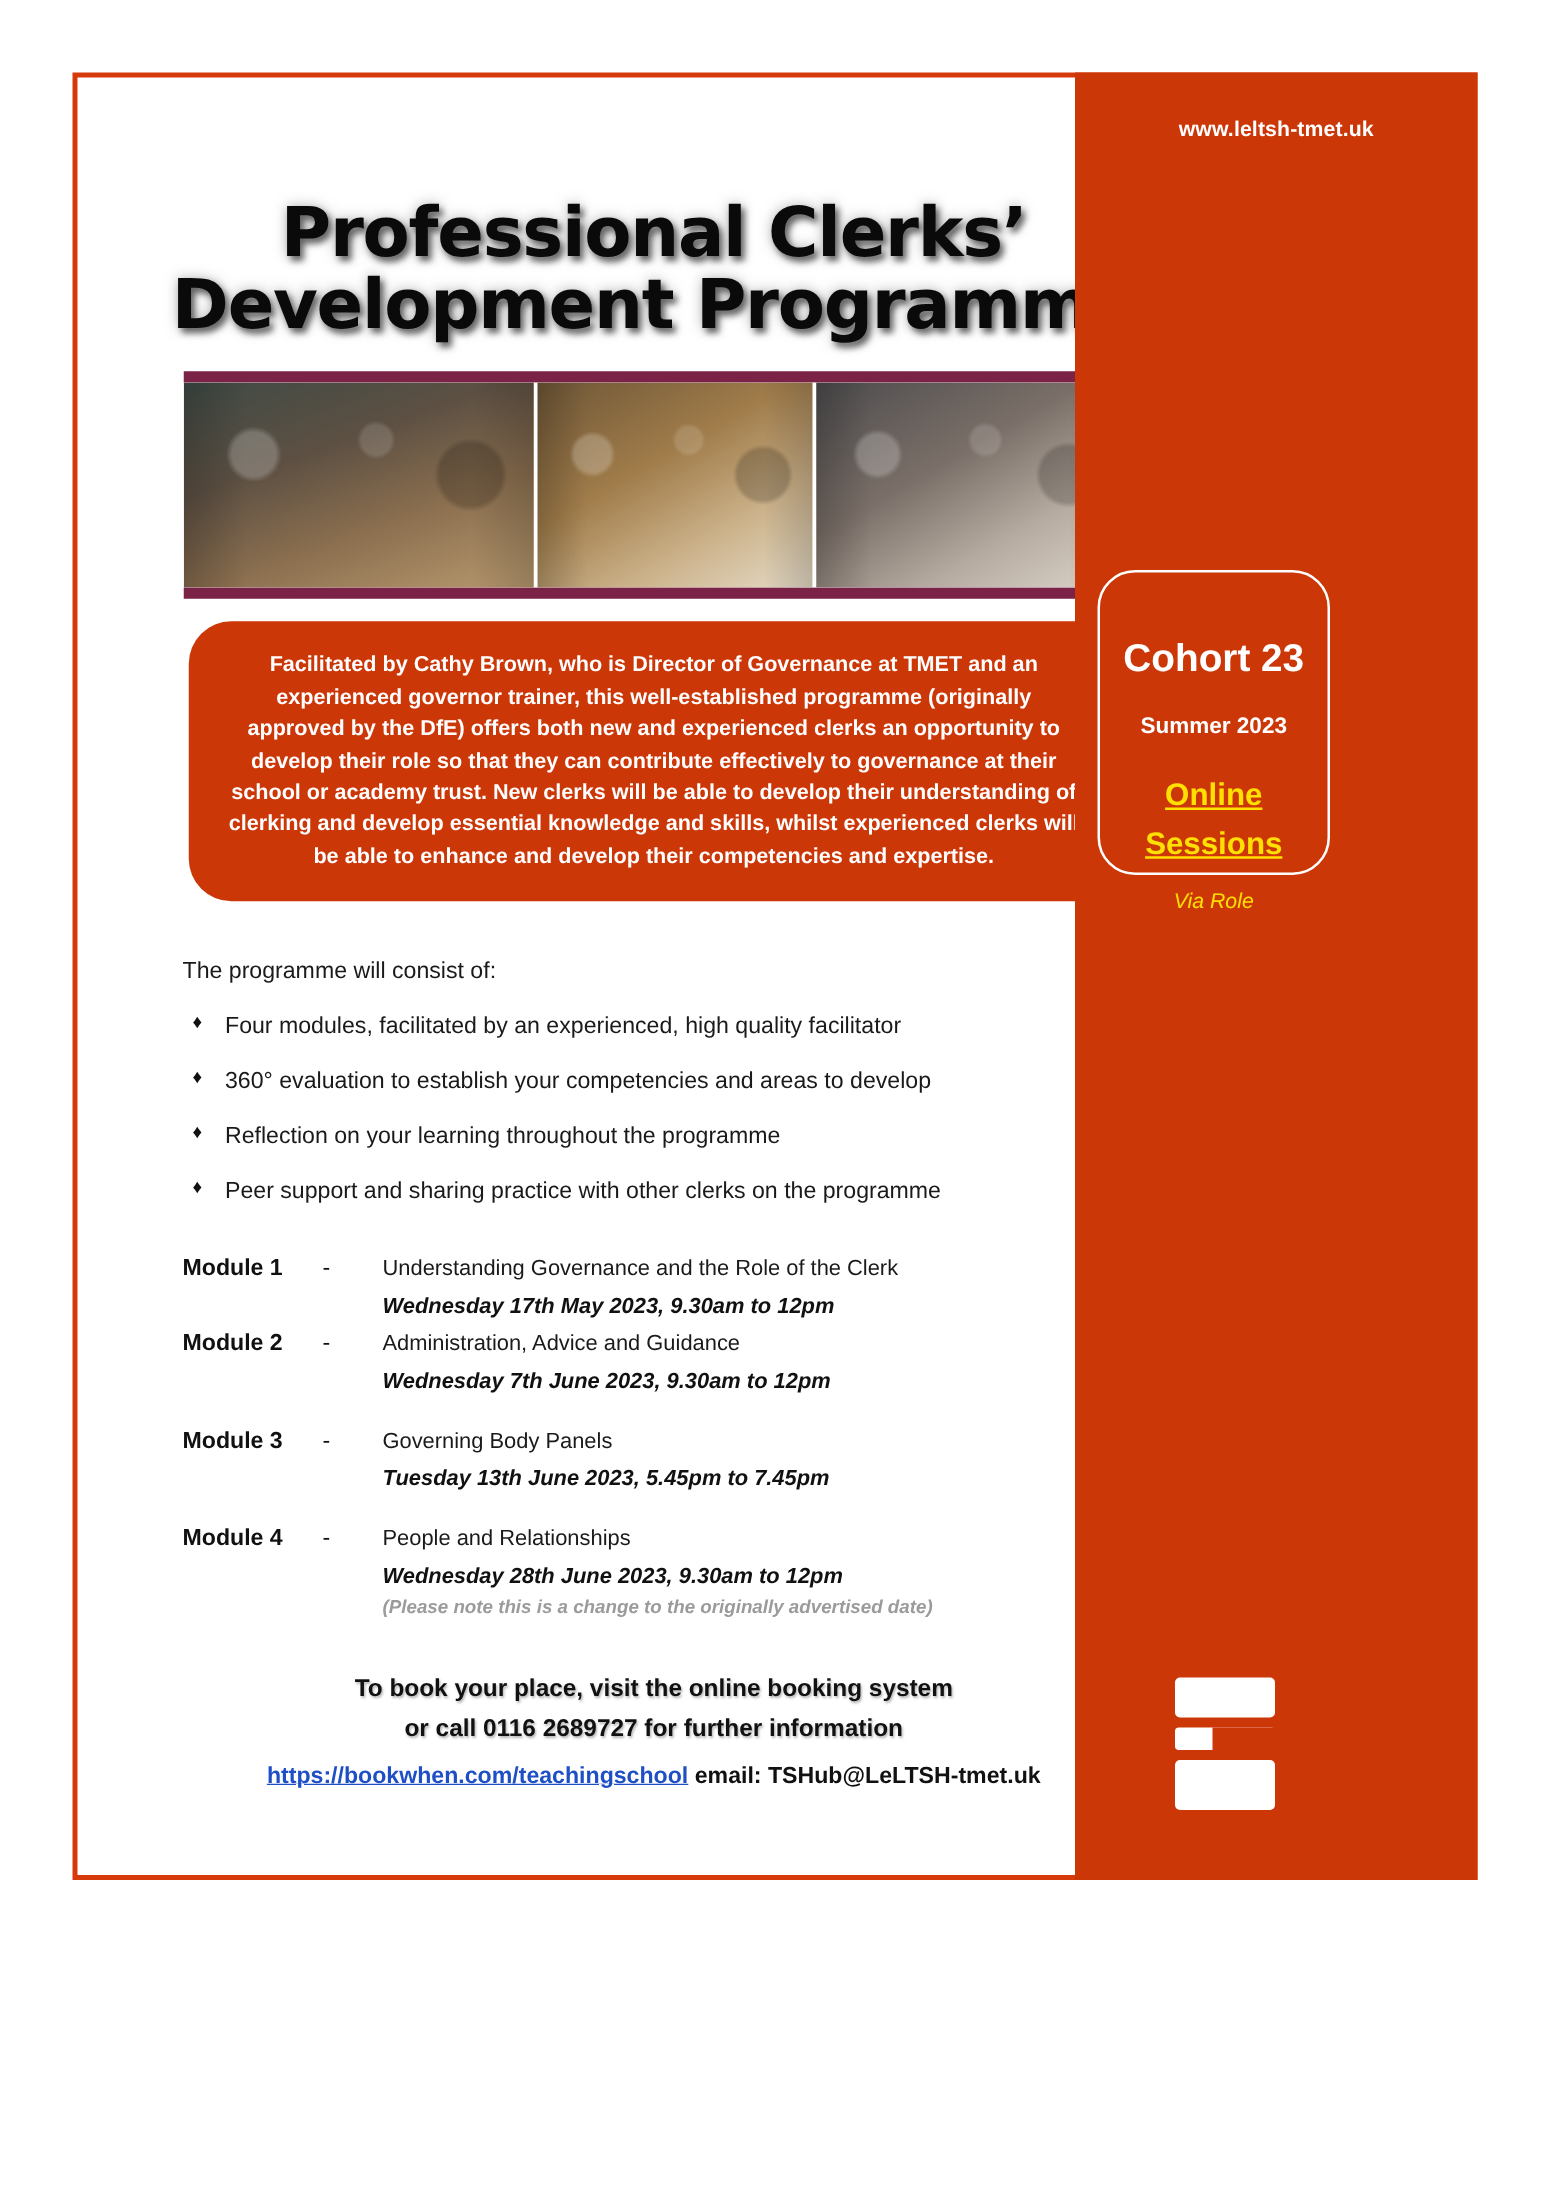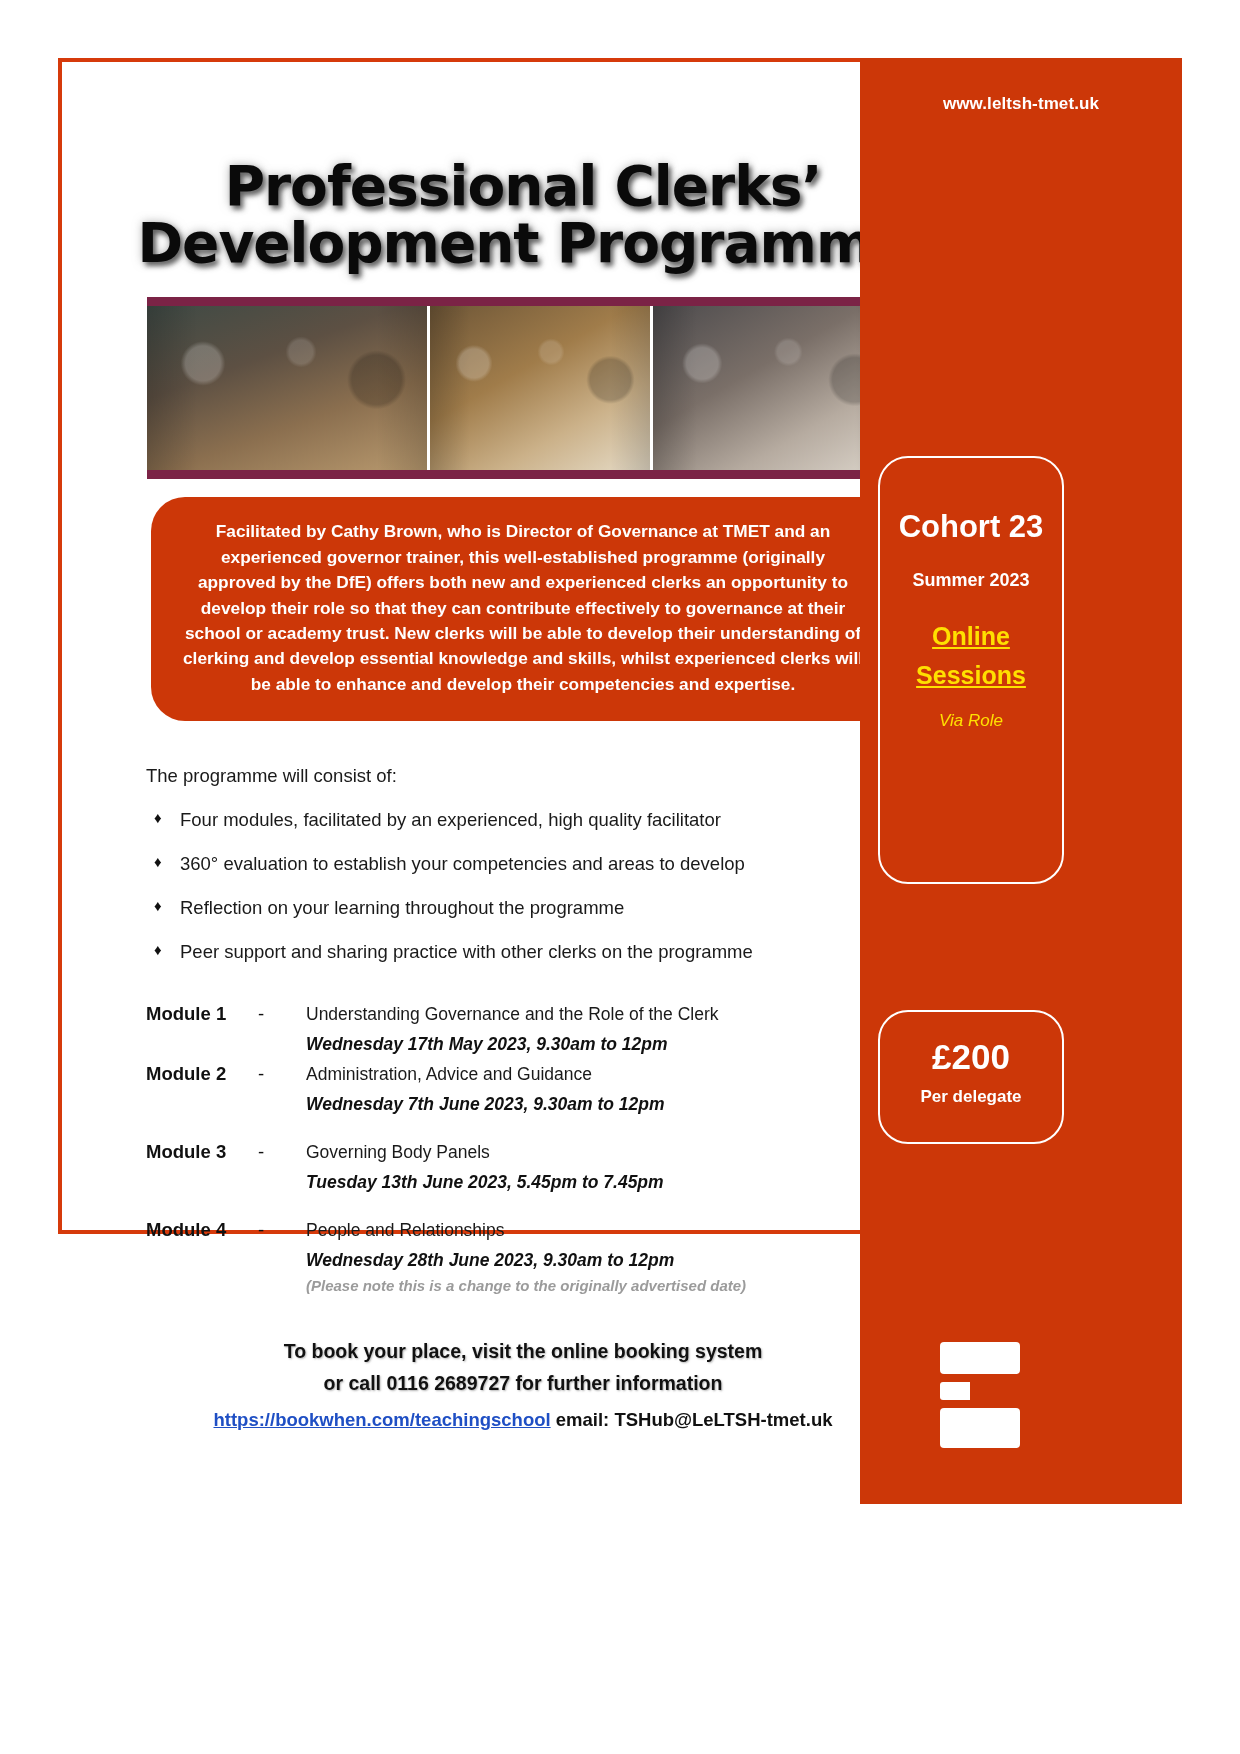--- a/index.html
+++ b/index.html
@@ -14,7 +14,7 @@
   .page{
     position:absolute;
     left:58px;top:58px;
-    width:1124px;height:1176px;
+    width:1124px;height:1446px;
     box-sizing:border-box;
     border:4px solid #D63A0B;
     background:#ffffff;

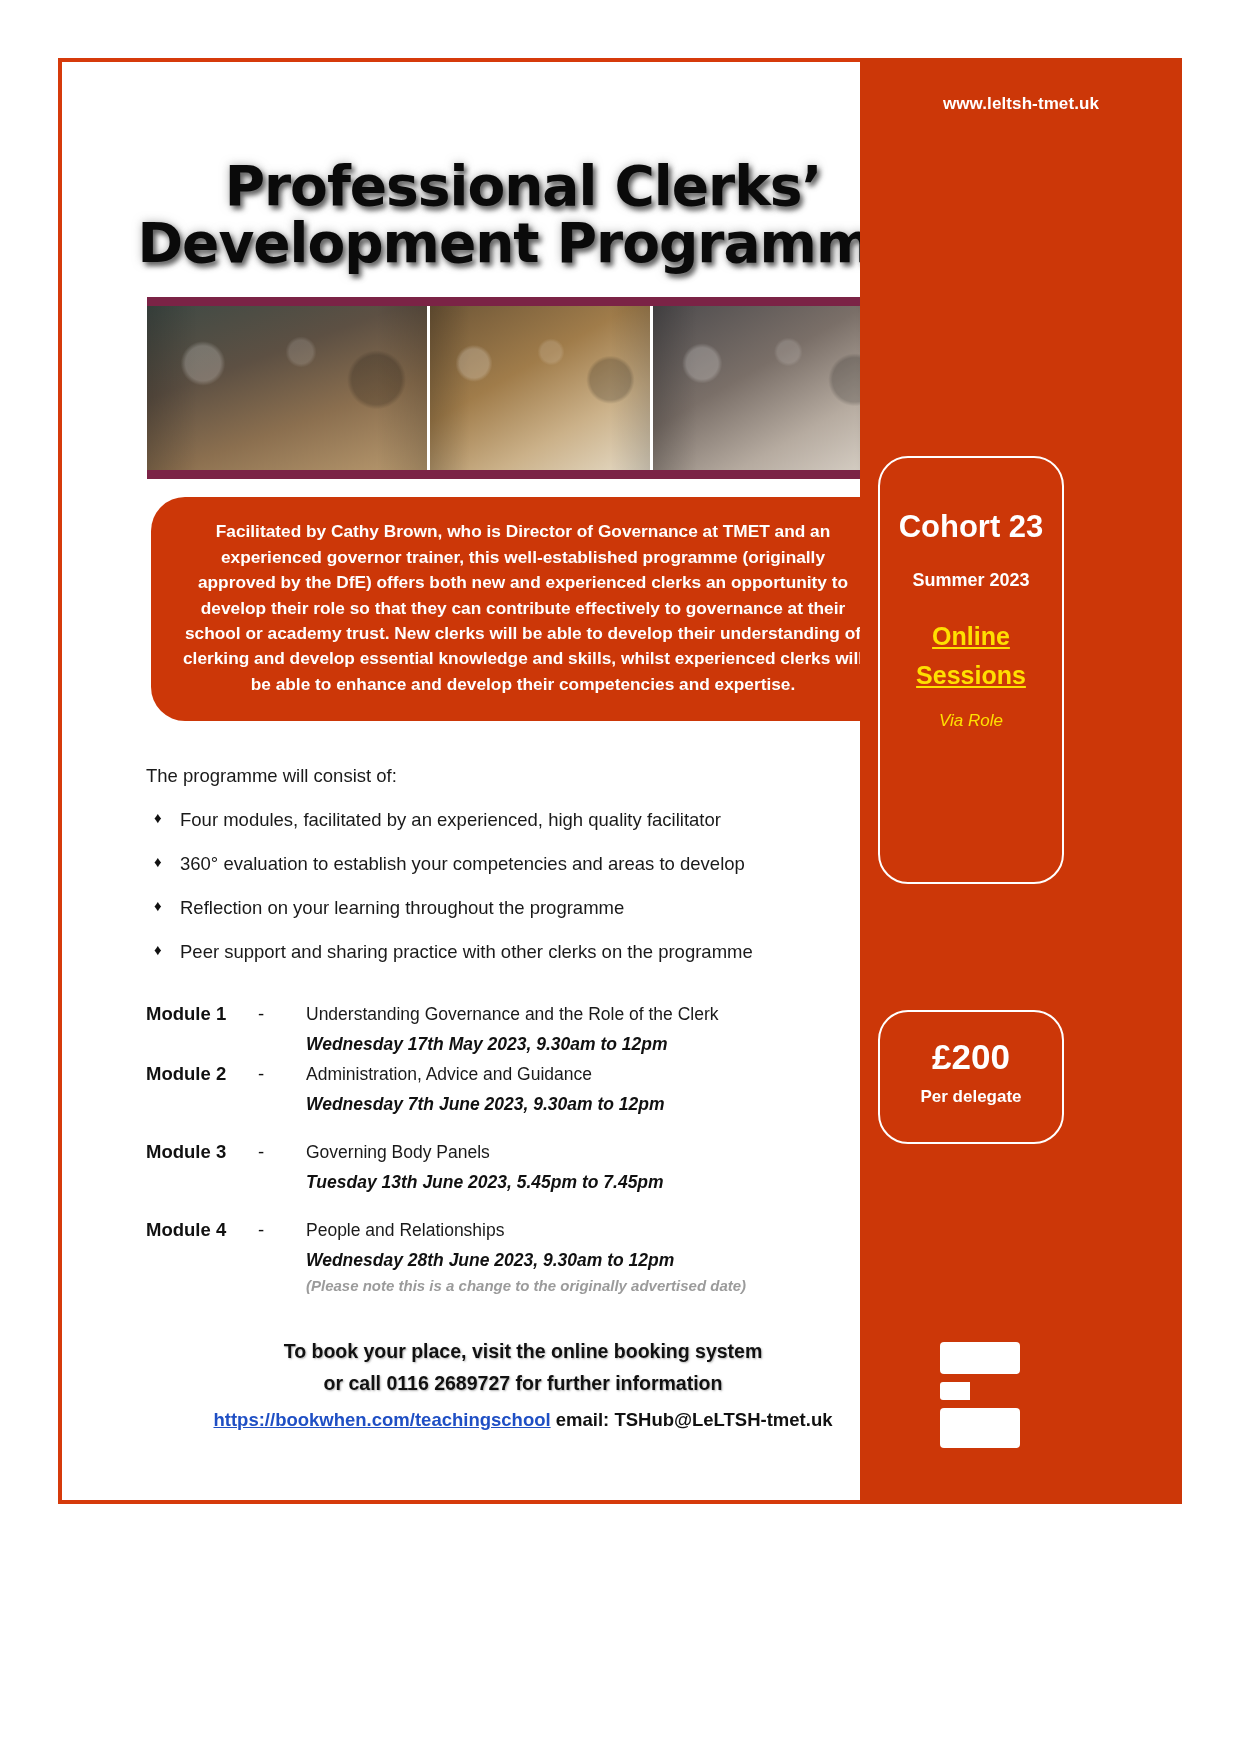--- a/index.html
+++ b/index.html
@@ -166,7 +166,7 @@
     text-align:center;
     color:#ffffff;
   }
-  .box-cohort{top:398px;height:428px;padding-top:52px;text-align:center;}
+  .box-cohort{top:398px;height:244px;padding-top:52px;text-align:center;}
   .cohort-title{font-size:31px;font-weight:bold;line-height:1.1;}
   .cohort-term{font-size:18px;font-weight:bold;margin-top:26px;}
   .cohort-online{

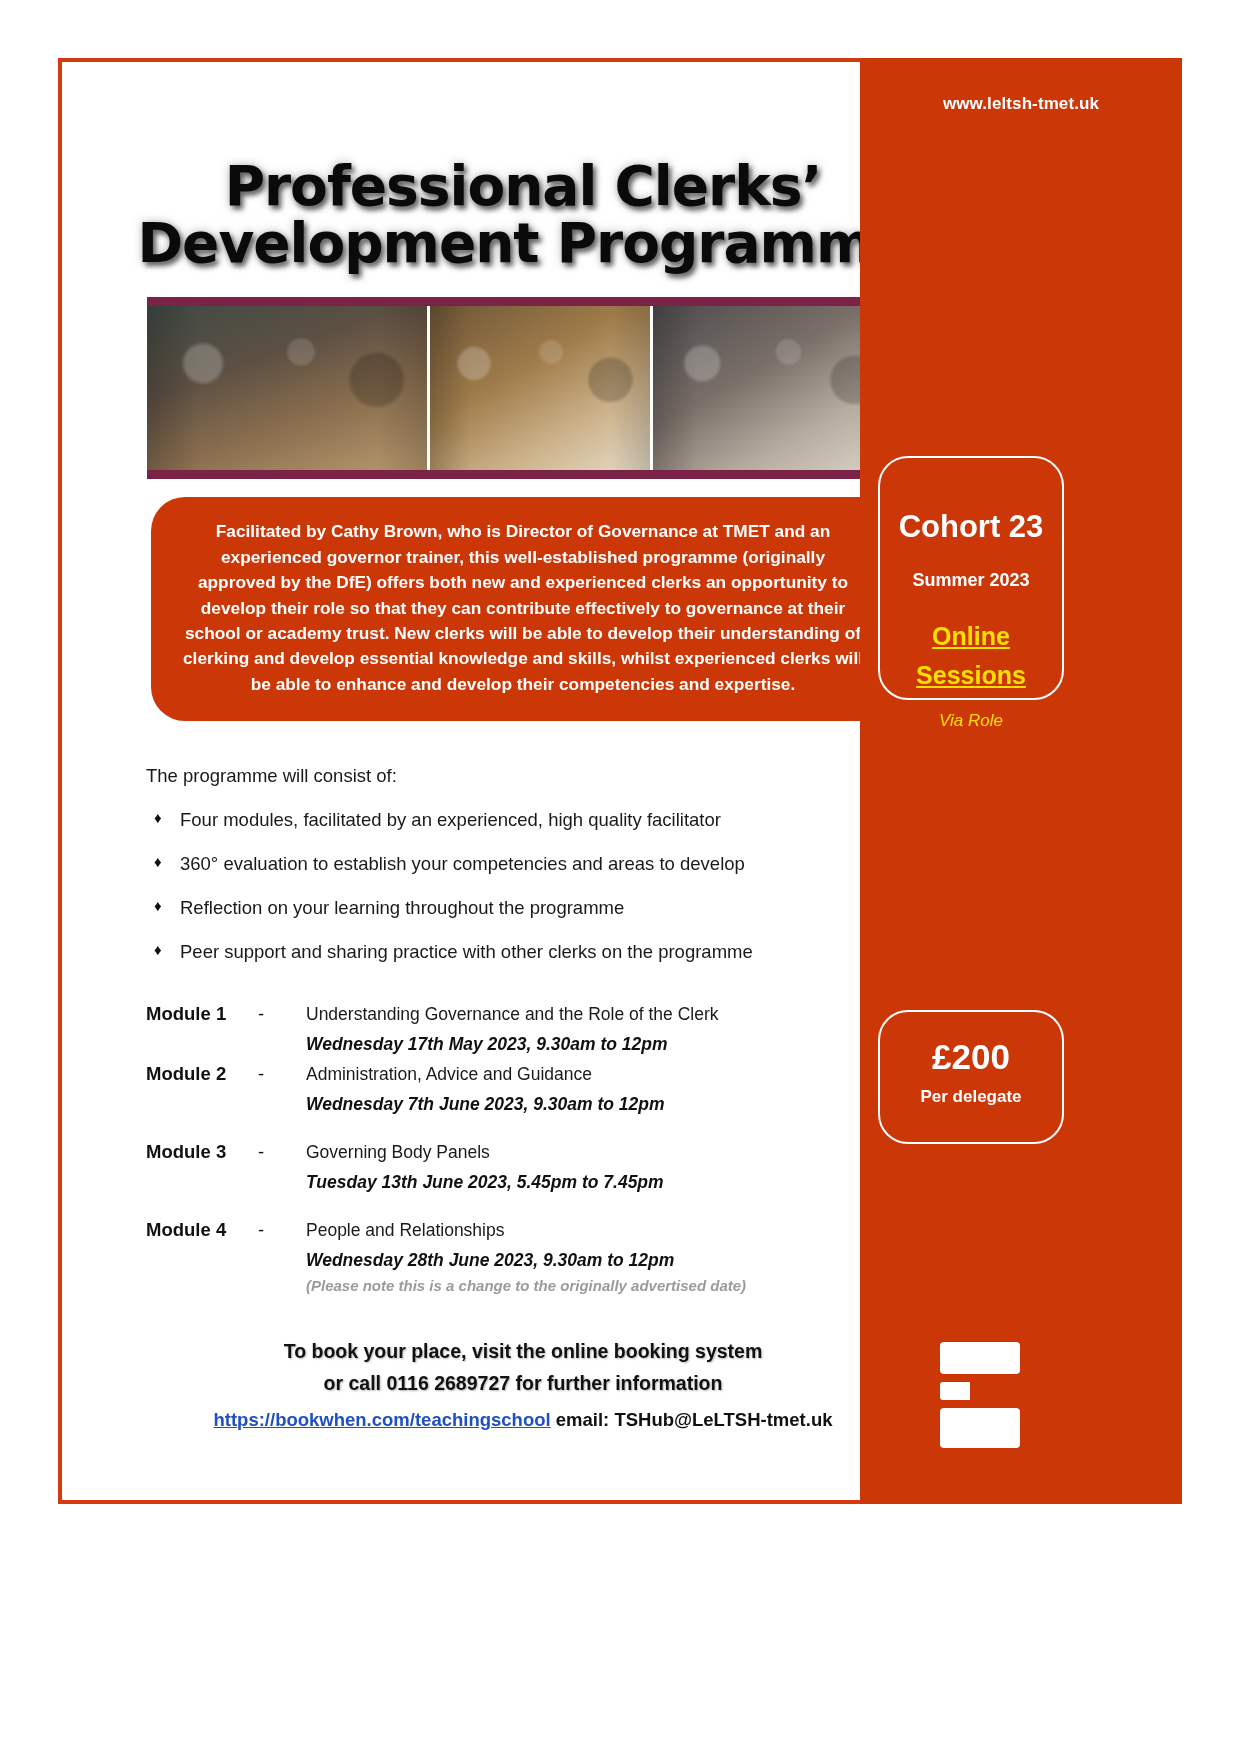--- a/index.html
+++ b/index.html
@@ -308,10 +308,6 @@
     <div class="cohort-via">Via Role</div>
   </div>
 
-  <div class="side-box box-price">
-    <div class="price-amount">£200</div>
-    <div class="price-sub">Per delegate</div>
-  </div>
 
   <div class="logo-mark">
     <div class="bar lb1"></div>

